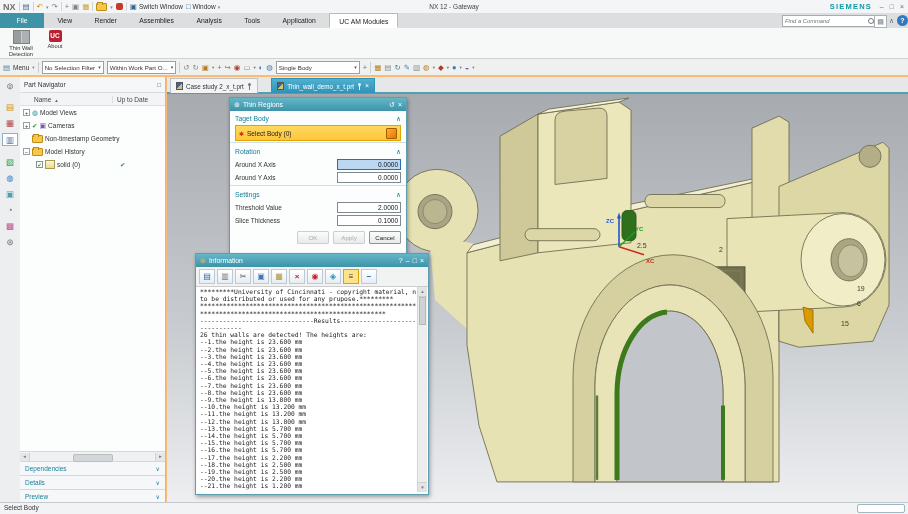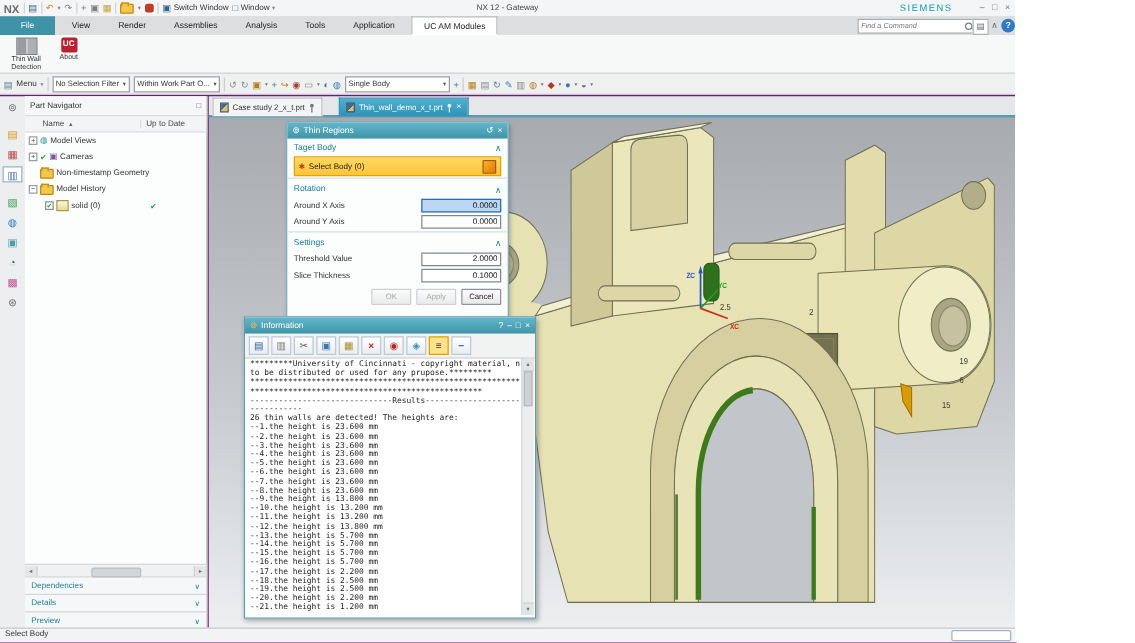--- a/index.html
+++ b/index.html
@@ -3,7 +3,7 @@
 <meta charset="utf-8">
 <style>
   html,body{margin:0;padding:0;}
-  #app{position:relative;width:812px;height:514px;background:#701a75;overflow:hidden;
+  #app{position:relative;width:908px;height:514px;background:#fdba74;overflow:hidden;
        font-family:"Liberation Sans",sans-serif;color:#333;-webkit-font-smoothing:antialiased;}
   
   .titlebar{position:absolute;left:0;top:0;right:0;height:13px;background:#f4f5f6;border-bottom:1px solid #dcdedf;font-size:6.5px;}

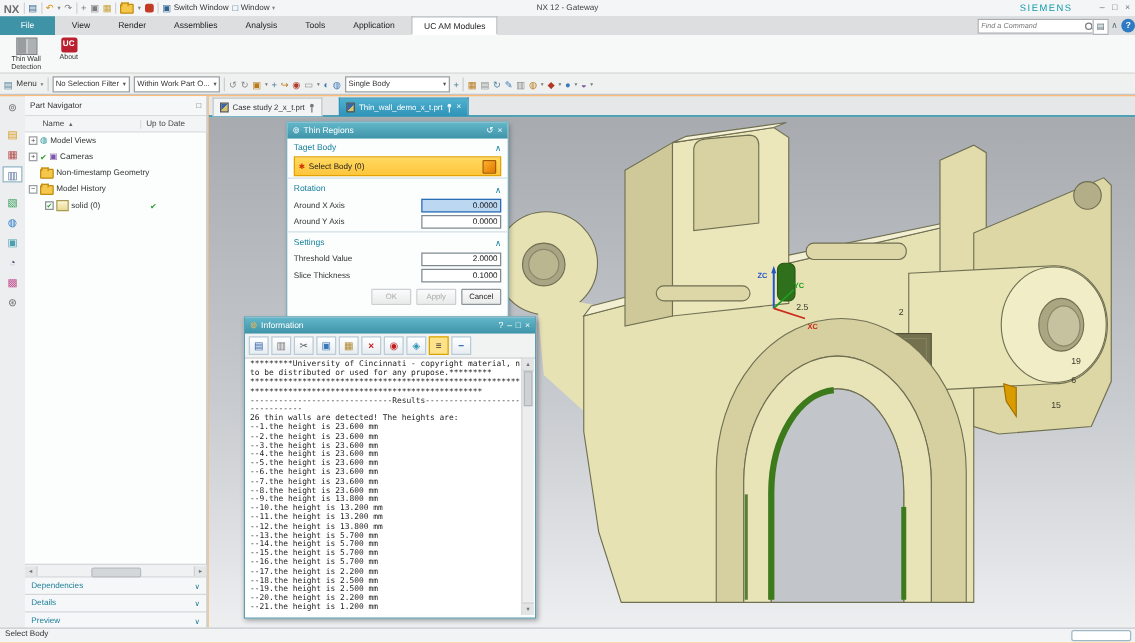--- a/index.html
+++ b/index.html
@@ -18,7 +18,7 @@
   .reddot{width:7px;height:7px;border-radius:2px;background:#c33a25;}
   .qabtn{display:flex;align-items:center;gap:2px;color:#333;}
   .title-center{position:absolute;left:50%;top:0;transform:translateX(-50%);line-height:13px;color:#444;}
-  .brand{position:absolute;right:50px;top:0;line-height:13px;color:#0f9aa8;font-weight:normal;font-size:7.5px;letter-spacing:1.2px;}
+  .brand{position:absolute;right:36px;top:0;line-height:13px;color:#0f9aa8;font-weight:bold;font-size:7.5px;letter-spacing:1.2px;}
   .winctl{position:absolute;right:4px;top:0;height:13px;display:flex;gap:6px;align-items:center;color:#6a6c6e;font-size:7px;}
   
   .tabrow{position:absolute;left:0;top:13px;right:0;height:15px;background:#dcdedf;border-bottom:1px solid #c9cccd;}

